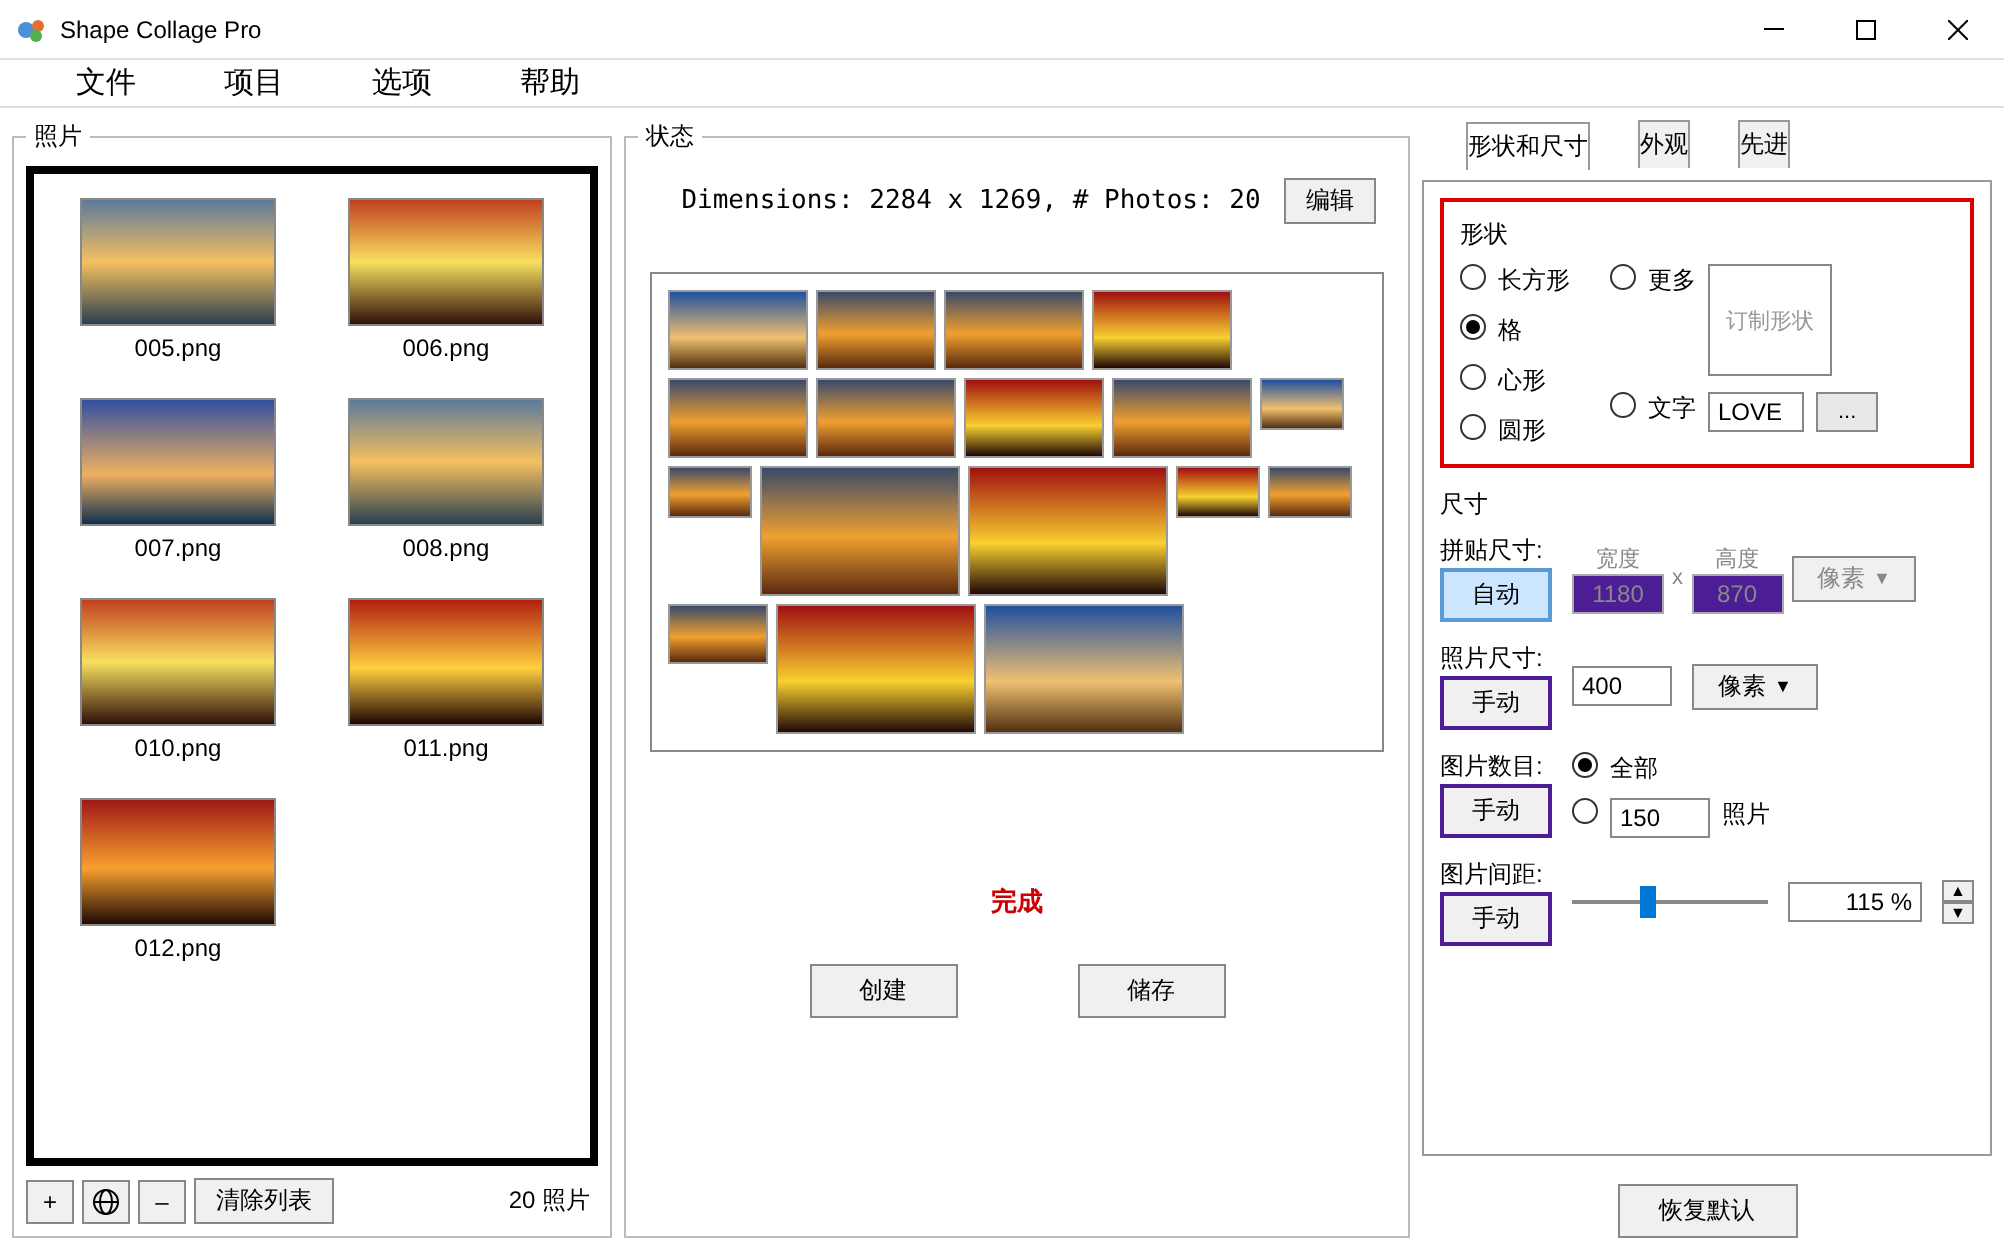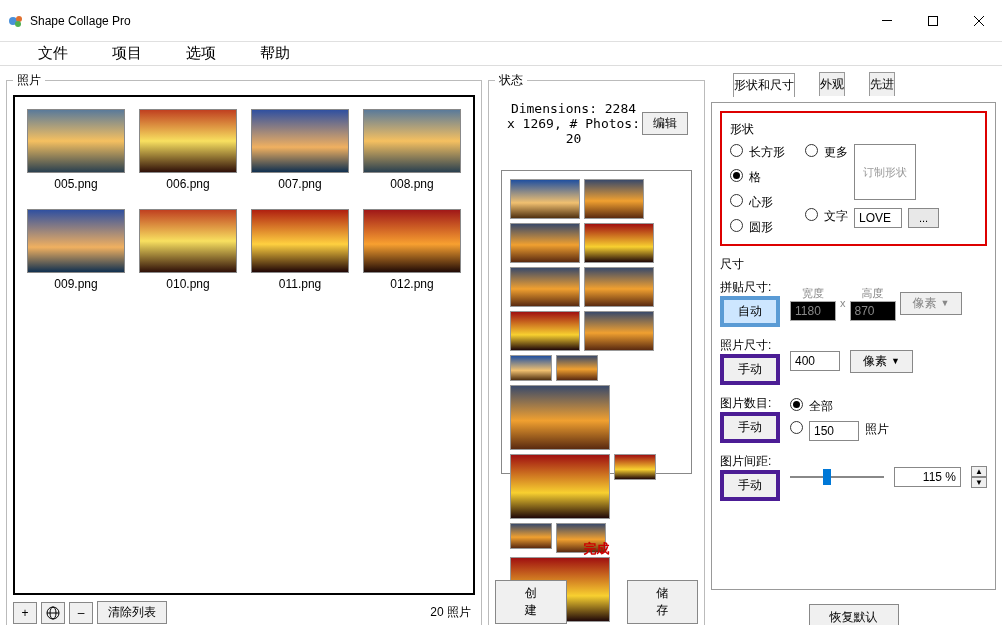--- a/index.html
+++ b/index.html
@@ -5,7 +5,7 @@
 * { box-sizing: border-box; margin: 0; padding: 0; }
 body { font-family: "Microsoft YaHei", "SimSun", sans-serif; font-size: 12px; background: #fff; color: #000; }
 
-.titlebar { display: flex; align-items: center; height: 42px; padding: 0 0 0 8px; border-bottom: 1px solid #e0e0e0; }
+.titlebar { display: flex; align-items: center; height: 30px; padding: 0 0 0 8px; border-bottom: 1px solid #e0e0e0; }
 .titlebar .app-icon { width: 16px; height: 16px; margin-right: 6px; }
 .titlebar .title { flex: 1; font-size: 12px; }
 .win-controls { display: flex; }

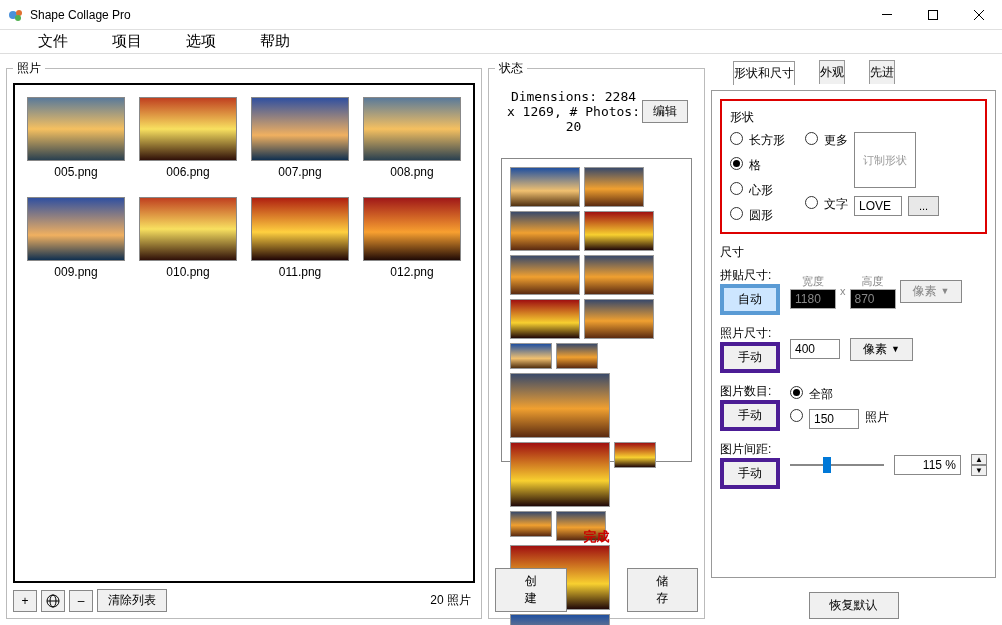--- a/index.html
+++ b/index.html
@@ -20,7 +20,7 @@
 legend { font-size: 12px; padding: 0 4px; }
 
 .panel-photos { width: 300px; display: flex; flex-direction: column; }
-.photo-grid-wrapper { flex: 1; border: 2px solid #000000; background: #fff; overflow-y: scroll; padding: 12px; display: grid; grid-template-columns: 1fr 1fr 1fr 1fr; gap: 18px 14px; align-content: start; }
+.photo-grid-wrapper { flex: 1; border: 4px solid #000000; background: #fff; overflow-y: scroll; padding: 12px; display: grid; grid-template-columns: 1fr 1fr; gap: 18px 14px; align-content: start; }
 .photo-item { text-align: center; }
 .photo-thumb { width: 98px; height: 64px; border: 1px solid #888; background: linear-gradient(180deg,#4a6a8a 0%,#e8a74a 50%,#2a1a1a 100%); display: block; margin: 0 auto; }
 .photo-item .caption { margin-top: 4px; font-size: 12px; }

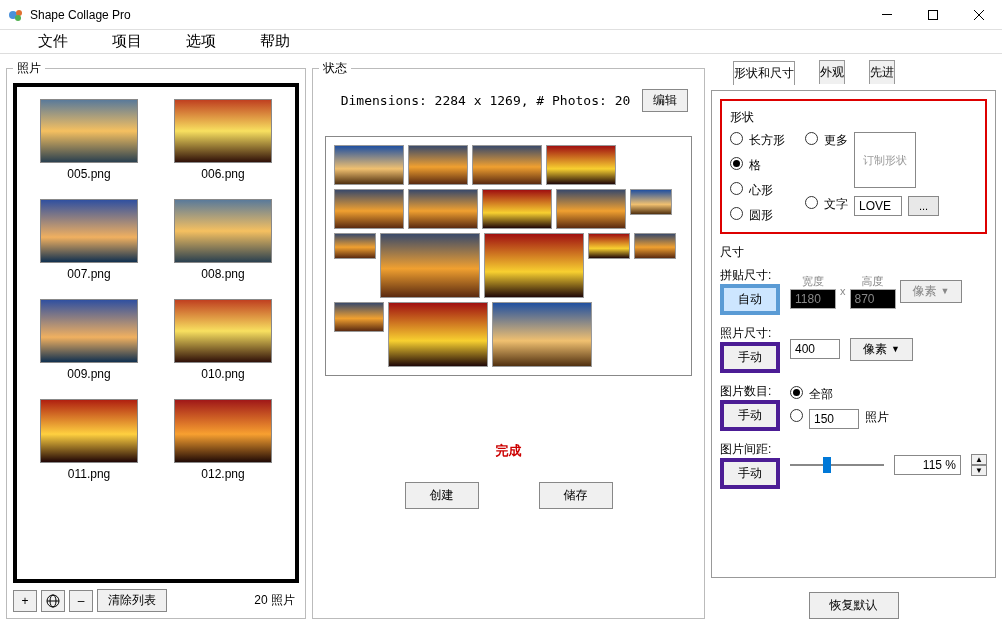--- a/index.html
+++ b/index.html
@@ -60,7 +60,7 @@
 
 .size-section .row { display: flex; align-items: center; gap: 10px; margin-bottom: 10px; }
 .row-label { width: 56px; font-size: 12px; }
-.mode-btn { border: 4px solid #4c1d95; padding: 3px 14px; font-size: 12px; cursor: pointer; }
+.mode-btn { border: 2px solid #4c1d95; padding: 3px 14px; font-size: 12px; cursor: pointer; }
 .mode-btn.auto { background: #cde6ff; border-color: #5a9bd5; }
 .mode-btn.manual { background: #f0f0f0; }
 .dim-pair { display: flex; align-items: center; gap: 4px; }

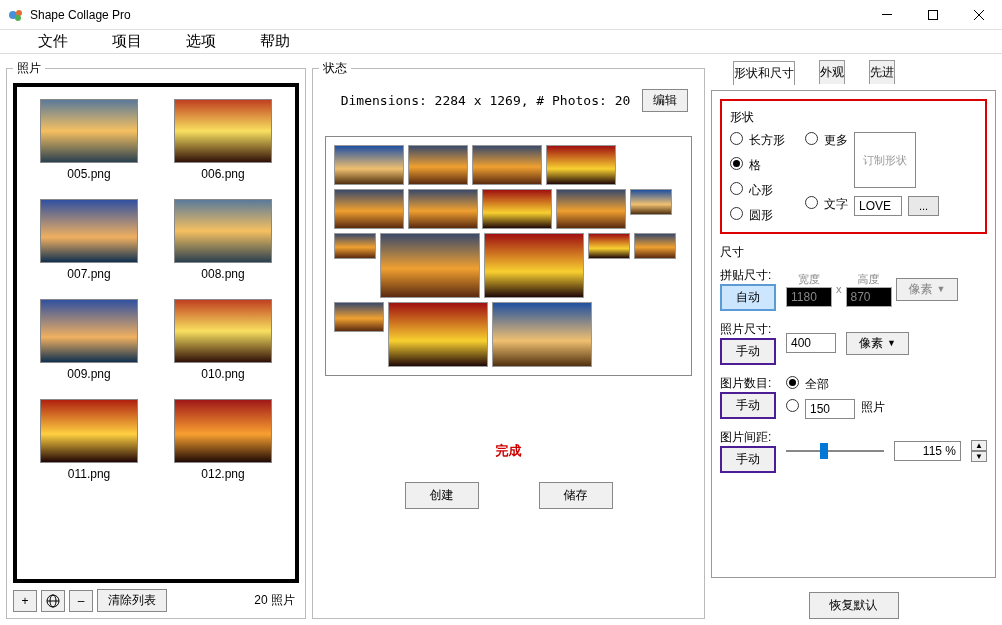--- a/index.html
+++ b/index.html
@@ -65,7 +65,7 @@
 .mode-btn.manual { background: #f0f0f0; }
 .dim-pair { display: flex; align-items: center; gap: 4px; }
 .dim-label { color: #888; font-size: 11px; }
-.dim-input { border: 1px solid #aaa; padding: 2px 4px; width: 46px; font-size: 12px; color: #888; background: #000000; }
+.dim-input { border: 1px solid #aaa; padding: 2px 4px; width: 46px; font-size: 12px; color: #888; background: #4c1d95; text-align: center; }
 .x-sep { color: #888; font-size: 11px; }
 .unit-select { border: 1px solid #888; padding: 2px 12px; font-size: 12px; background: #f0f0f0; cursor: pointer; display: inline-flex; align-items: center; gap: 4px; }
 .unit-select .arrow { font-size: 9px; }

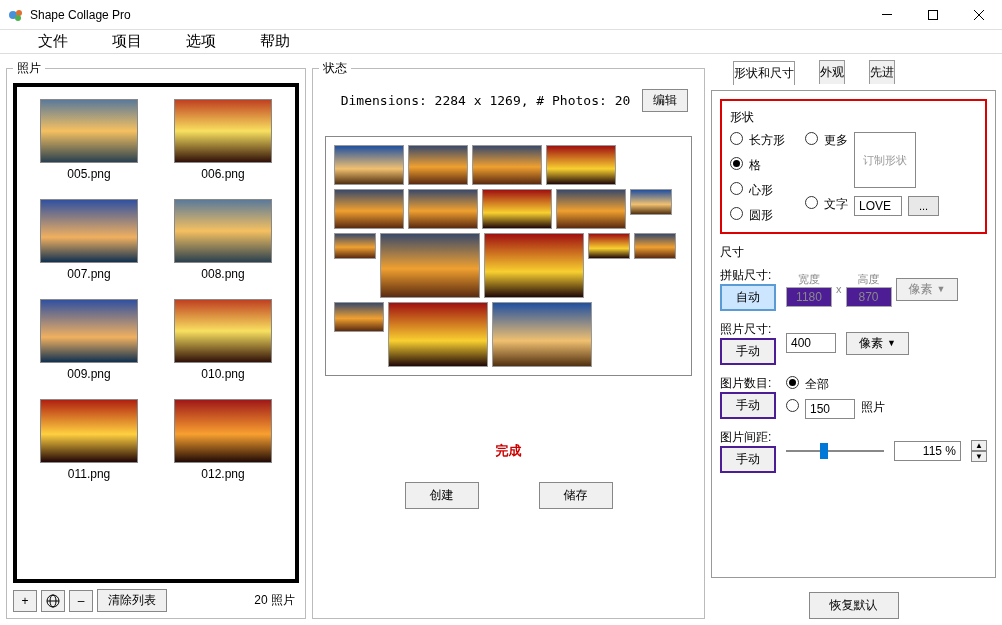--- a/index.html
+++ b/index.html
@@ -142,10 +142,6 @@
       <div class="photo-item">
           <div class="photo-thumb tvar1"></div>
           <div class="caption">008.png</div>
-        </div>
-      <div class="photo-item">
-          <div class="photo-thumb tvar3"></div>
-          <div class="caption">009.png</div>
         </div>
       <div class="photo-item">
           <div class="photo-thumb tvar2"></div>

